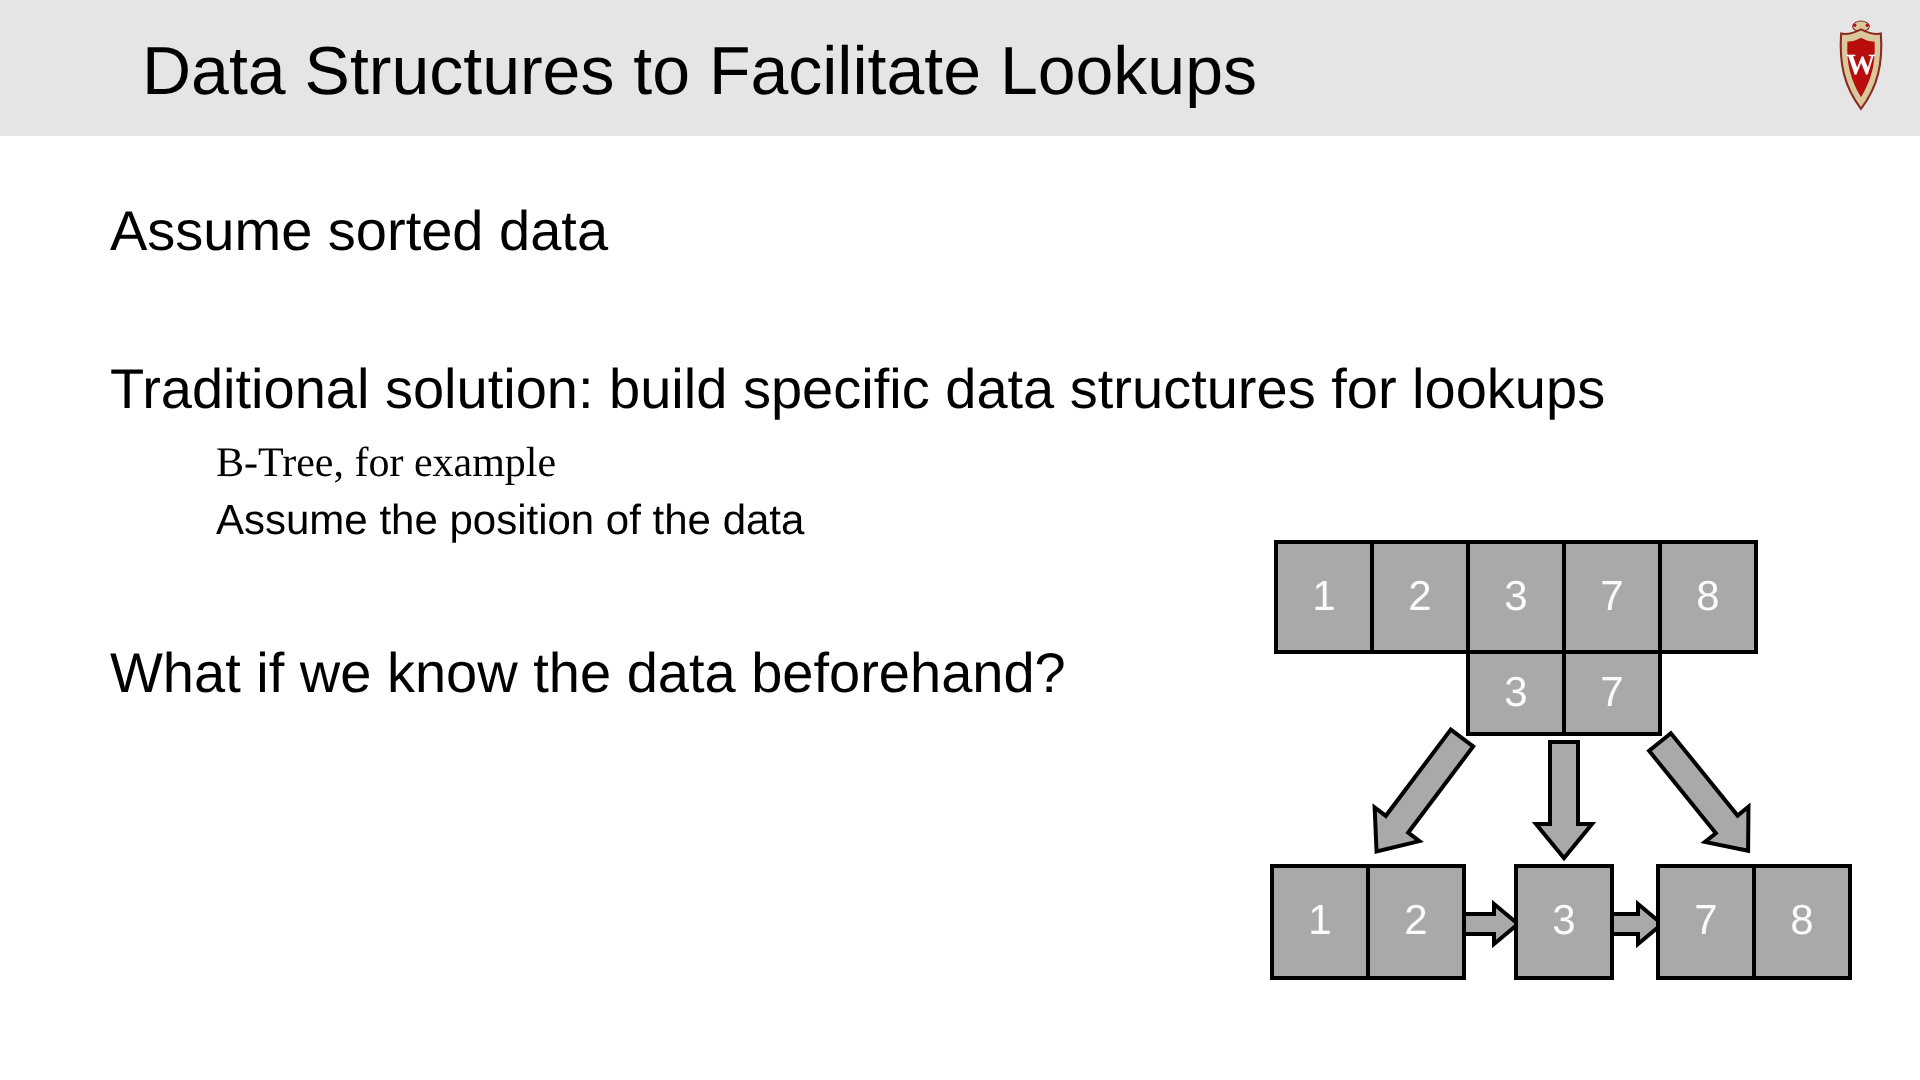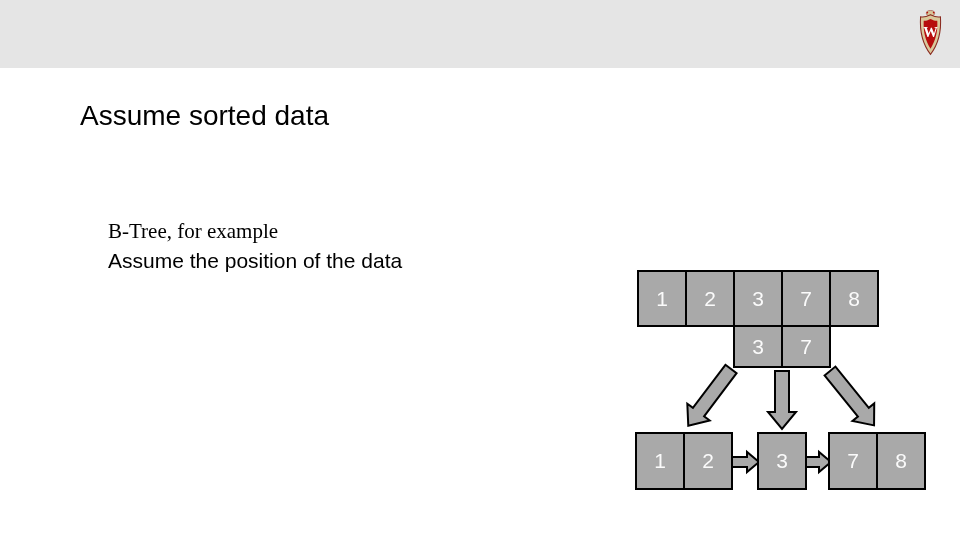--- a/index.html
+++ b/index.html
@@ -44,6 +44,7 @@
 <div class="slide">
 
   <div class="header">
+    <h1 class="title">Data Structures to Facilitate Lookups</h1>
     <svg class="crest" viewBox="0 0 50 88">
       <ellipse cx="25" cy="6" rx="8" ry="5" fill="#d9c89c" stroke="#8a2a20" stroke-width="1"></ellipse>
       <circle cx="19" cy="5" r="1.6" fill="#b70d0d"></circle>

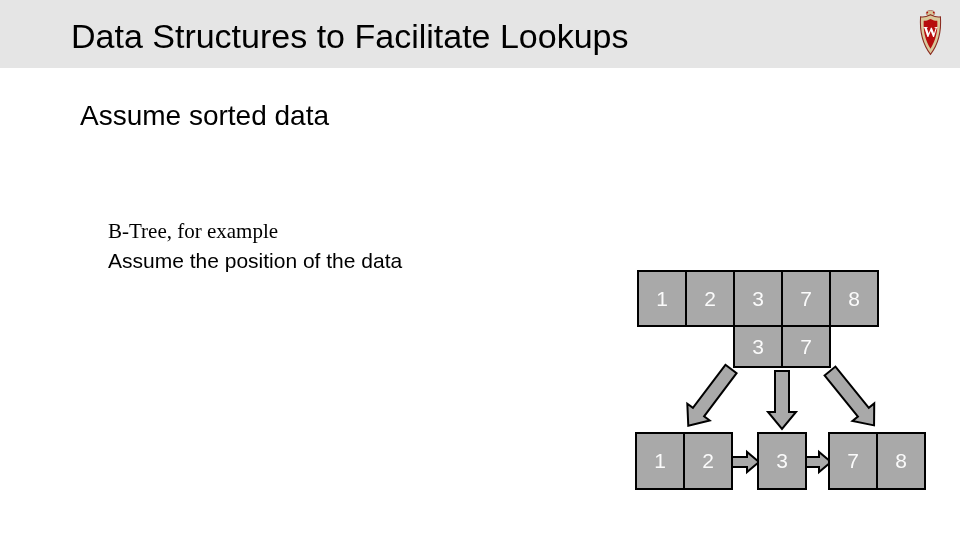--- a/index.html
+++ b/index.html
@@ -15,7 +15,7 @@
   }
   .crest{position:absolute;left:917px;top:10px;width:27px;height:46px;}
   .bullet{position:absolute;margin:0;white-space:nowrap;color:#000;}
-  .lvl1{left:80px;font-size:28px;line-height:34px;font-weight:400;text-align:center;}
+  .lvl1{left:55px;font-size:28px;line-height:34px;font-weight:400;text-align:center;}
   .lvl2{left:108px;font-size:21px;line-height:29px;font-weight:400;}
   .b-assume{top:99px;}
   .b-traditional{top:178px;}

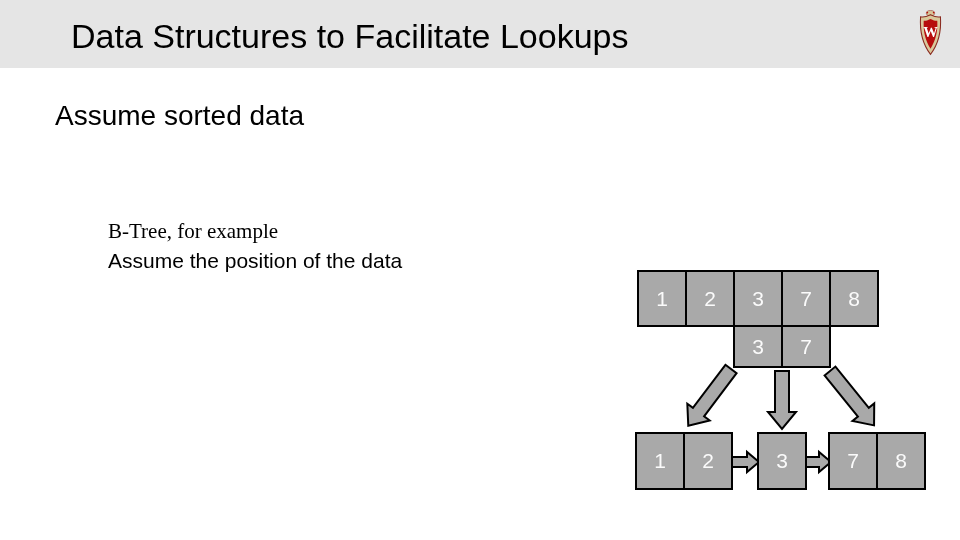--- a/index.html
+++ b/index.html
@@ -56,6 +56,7 @@
   </div>
 
   <p class="bullet lvl1 b-assume">Assume sorted data</p>
+  <p class="bullet lvl1 b-traditional">Traditional solution: build specific data structures for lookups</p>
   <p class="bullet lvl2 b-sub1">B-Tree, for example</p>
   <p class="bullet lvl2 b-sub2">Assume the position of the data</p>
 

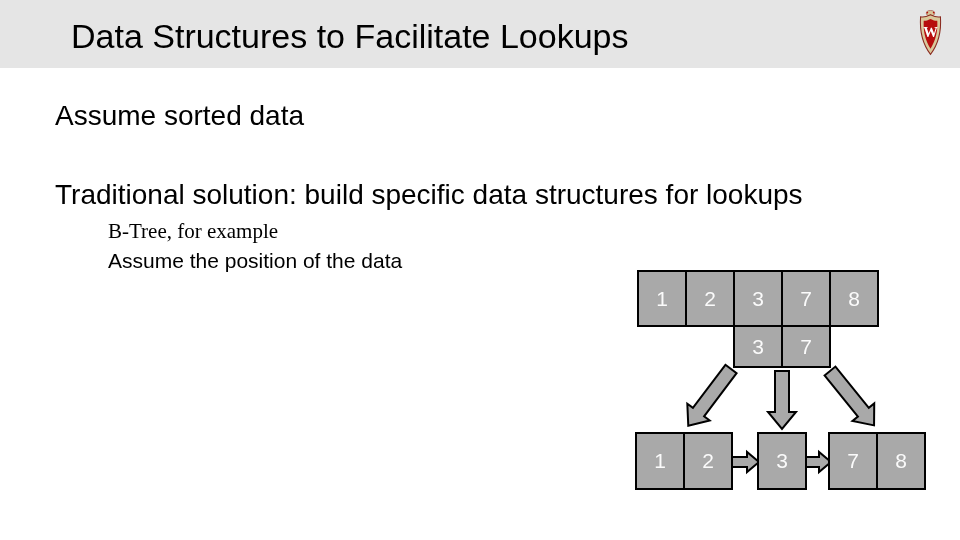--- a/index.html
+++ b/index.html
@@ -59,6 +59,7 @@
   <p class="bullet lvl1 b-traditional">Traditional solution: build specific data structures for lookups</p>
   <p class="bullet lvl2 b-sub1">B-Tree, for example</p>
   <p class="bullet lvl2 b-sub2">Assume the position of the data</p>
+  <p class="bullet lvl1 b-question">What if we know the data beforehand?</p>
 
   <div class="row top-row">
     <div class="cell">1</div>

